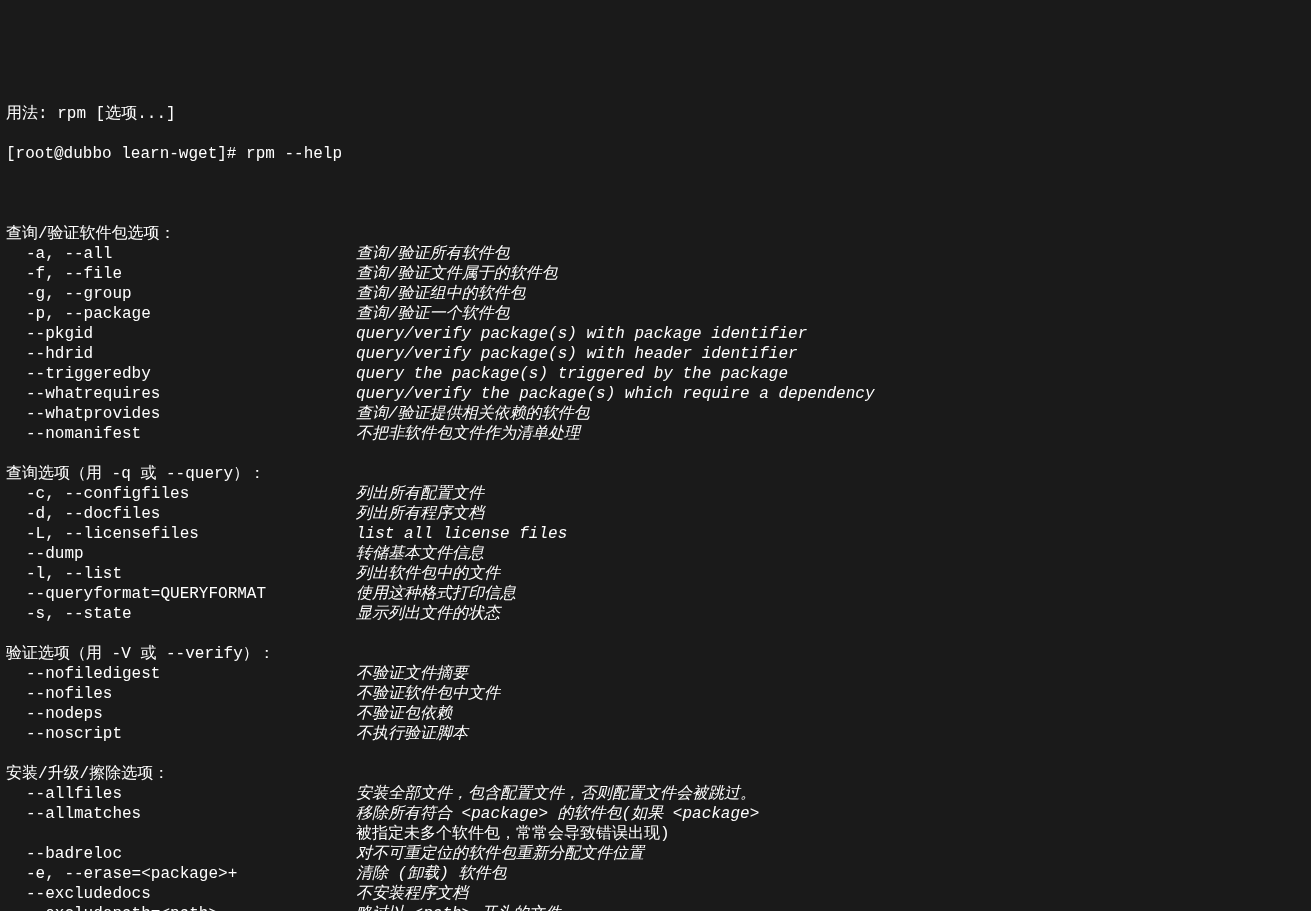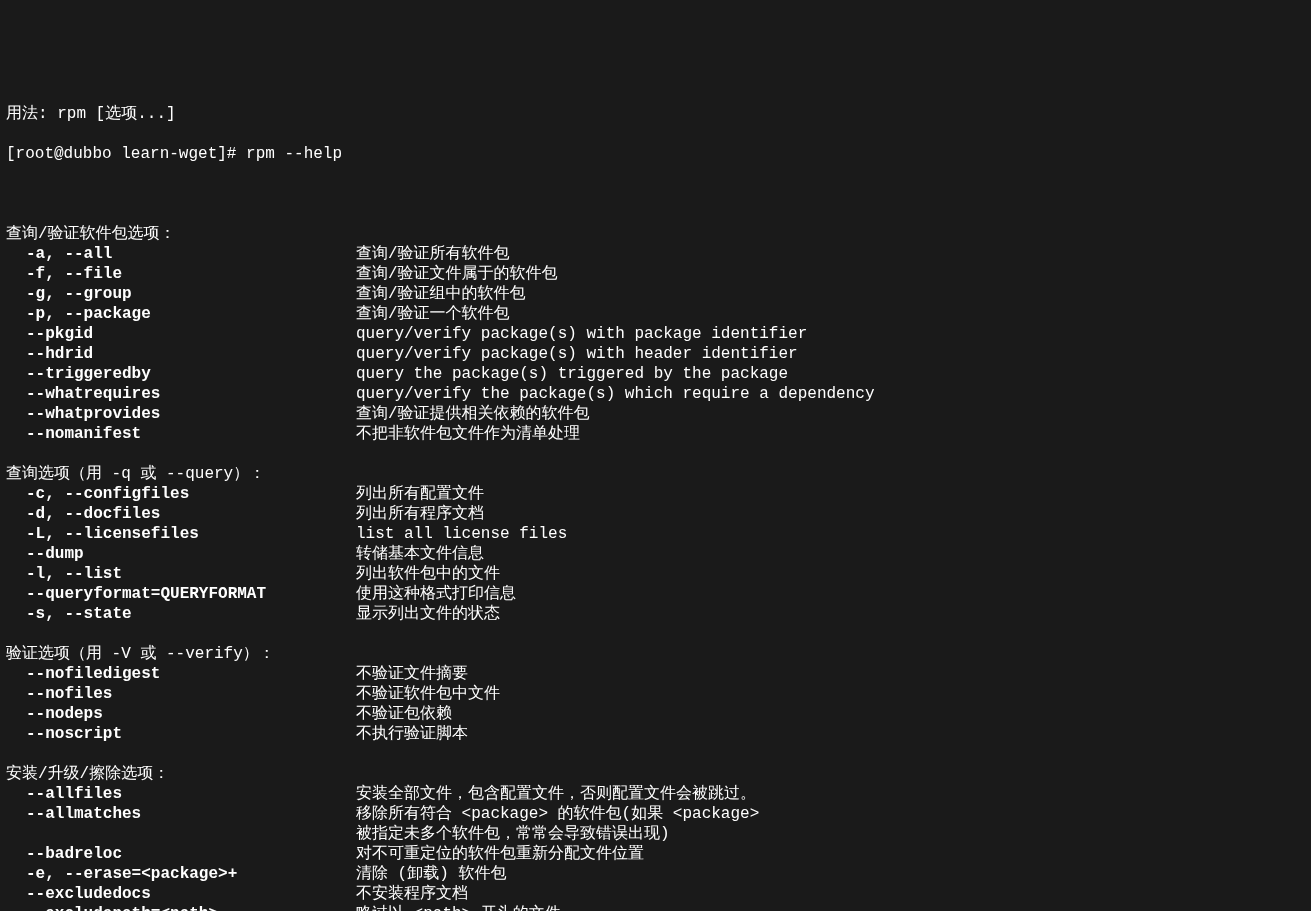--- a/index.html
+++ b/index.html
@@ -29,7 +29,6 @@
       width: 350px;
       flex-shrink: 0;
       padding-left: 20px;
-      font-weight: bold;
     }
     .option-desc {
       flex: 1;

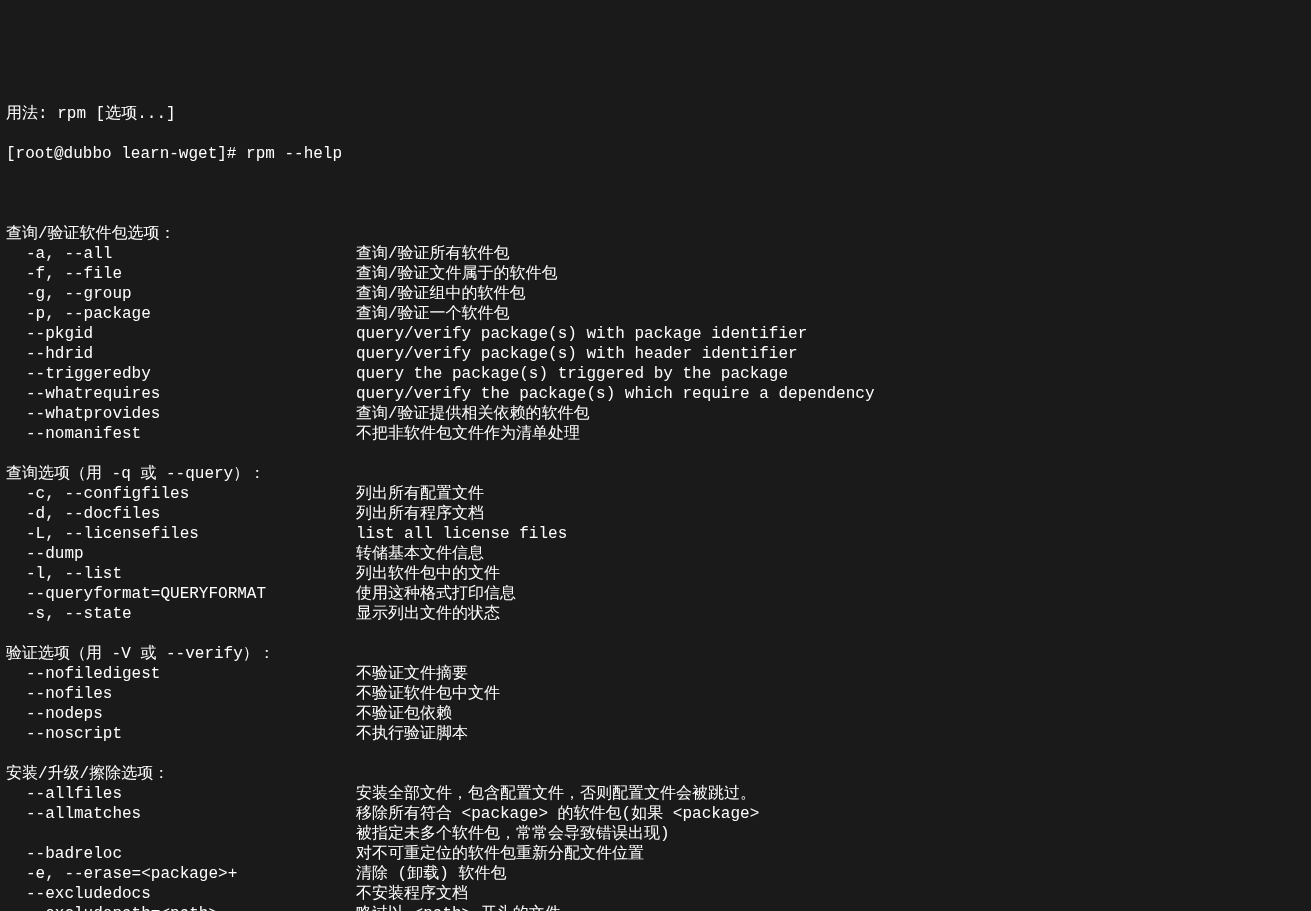--- a/index.html
+++ b/index.html
@@ -32,6 +32,7 @@
     }
     .option-desc {
       flex: 1;
+      font-style: italic;
     }
     .continuation {
       padding-left: 350px;

